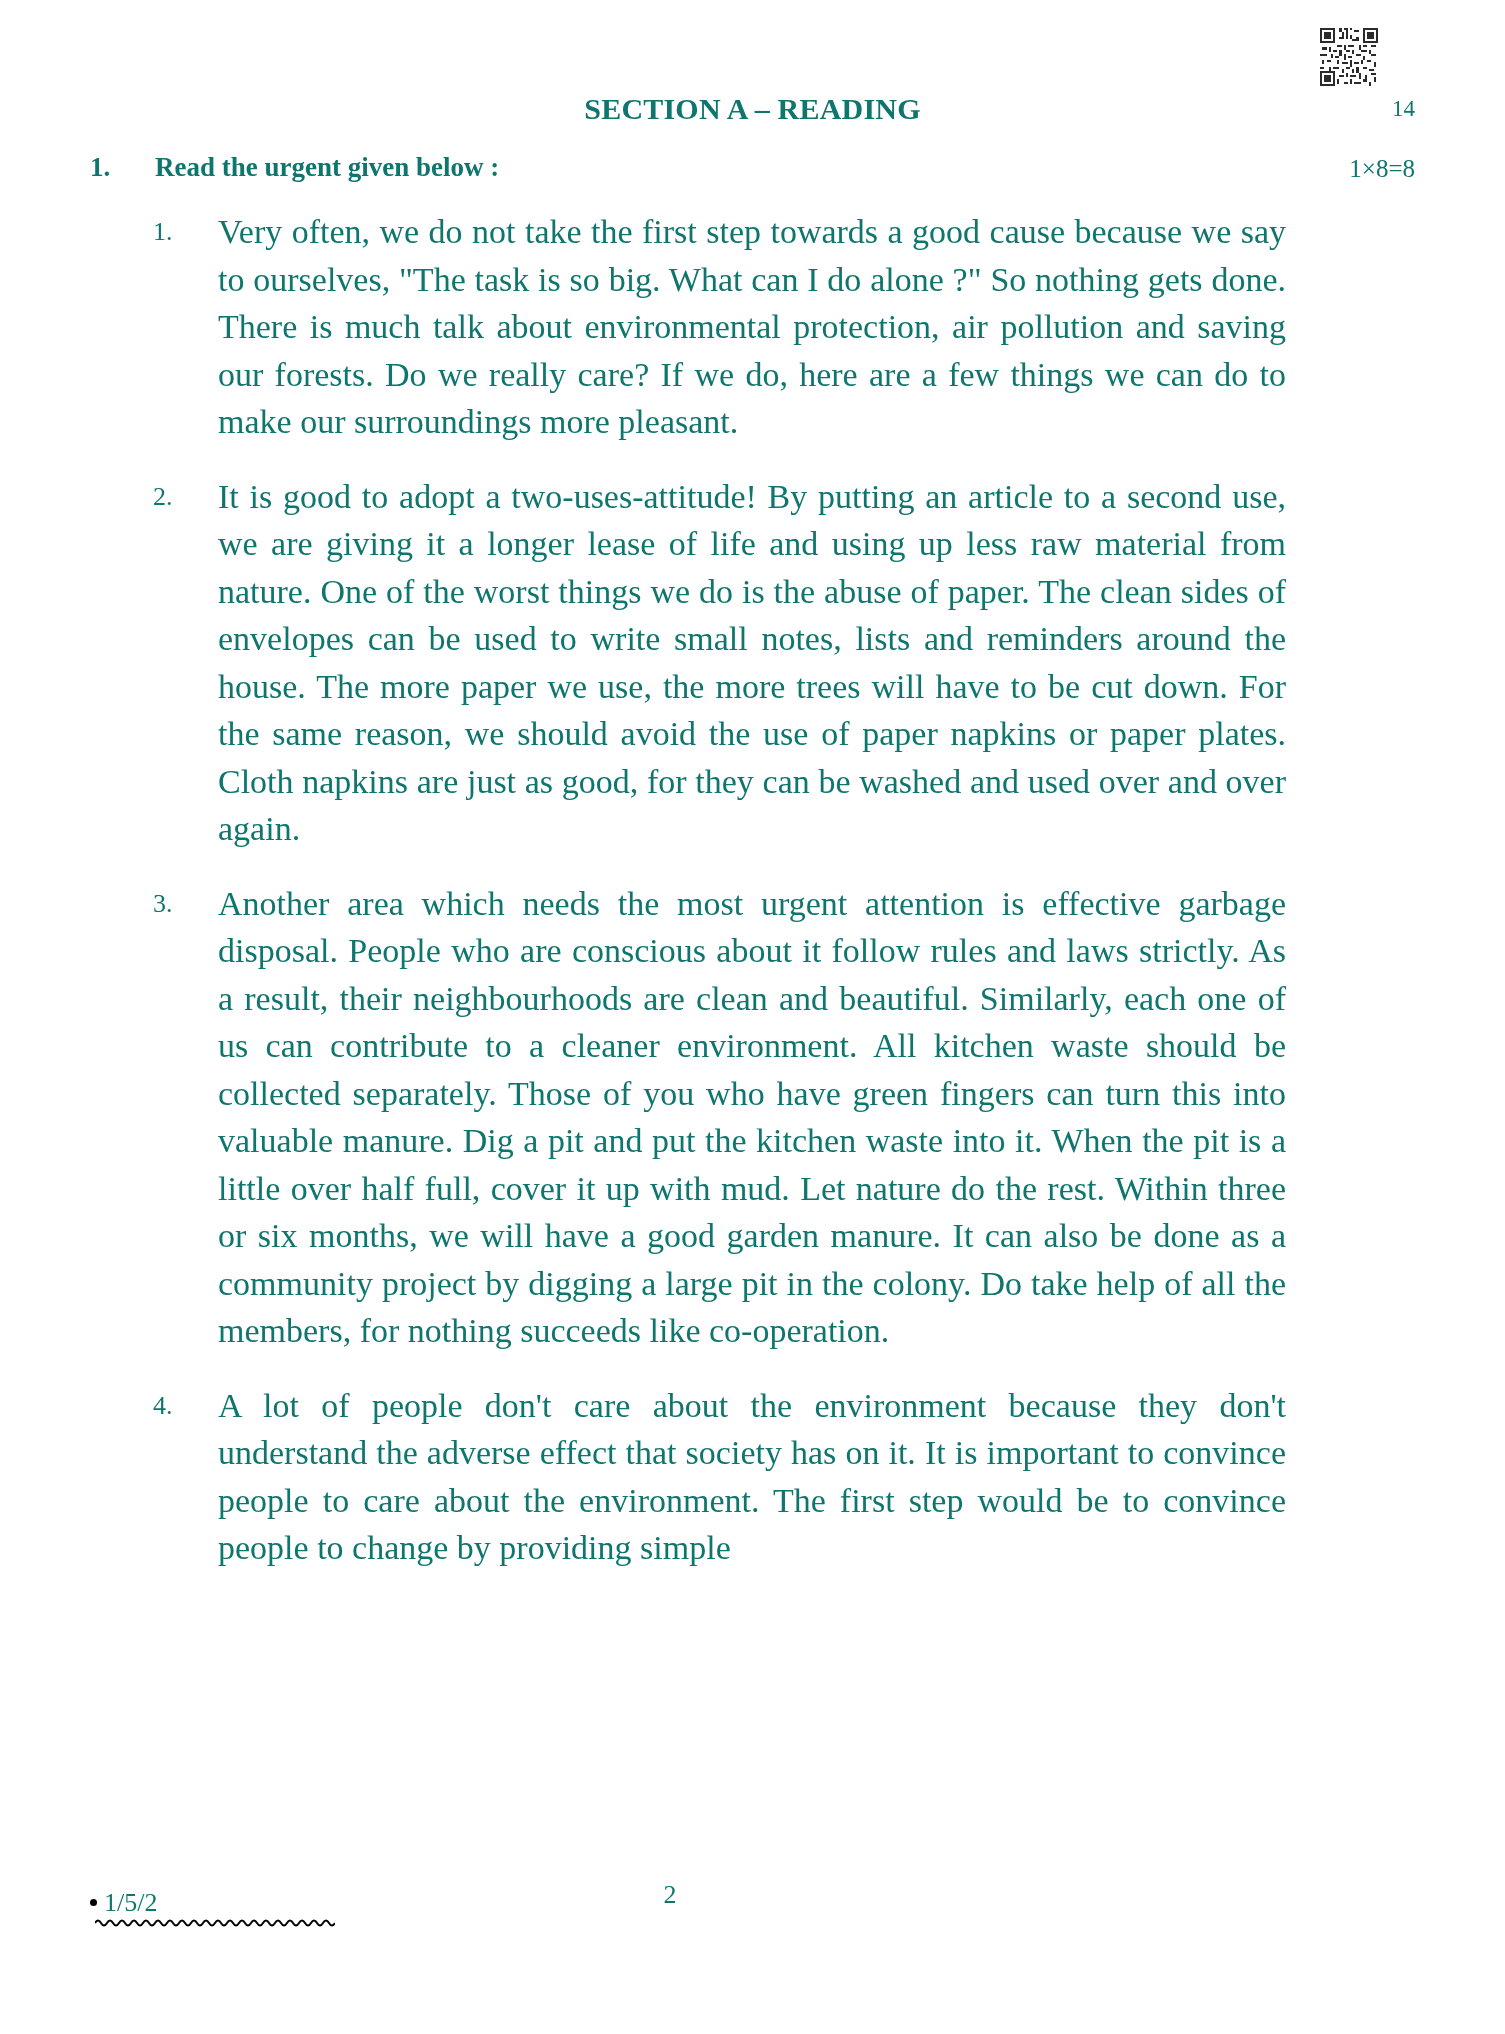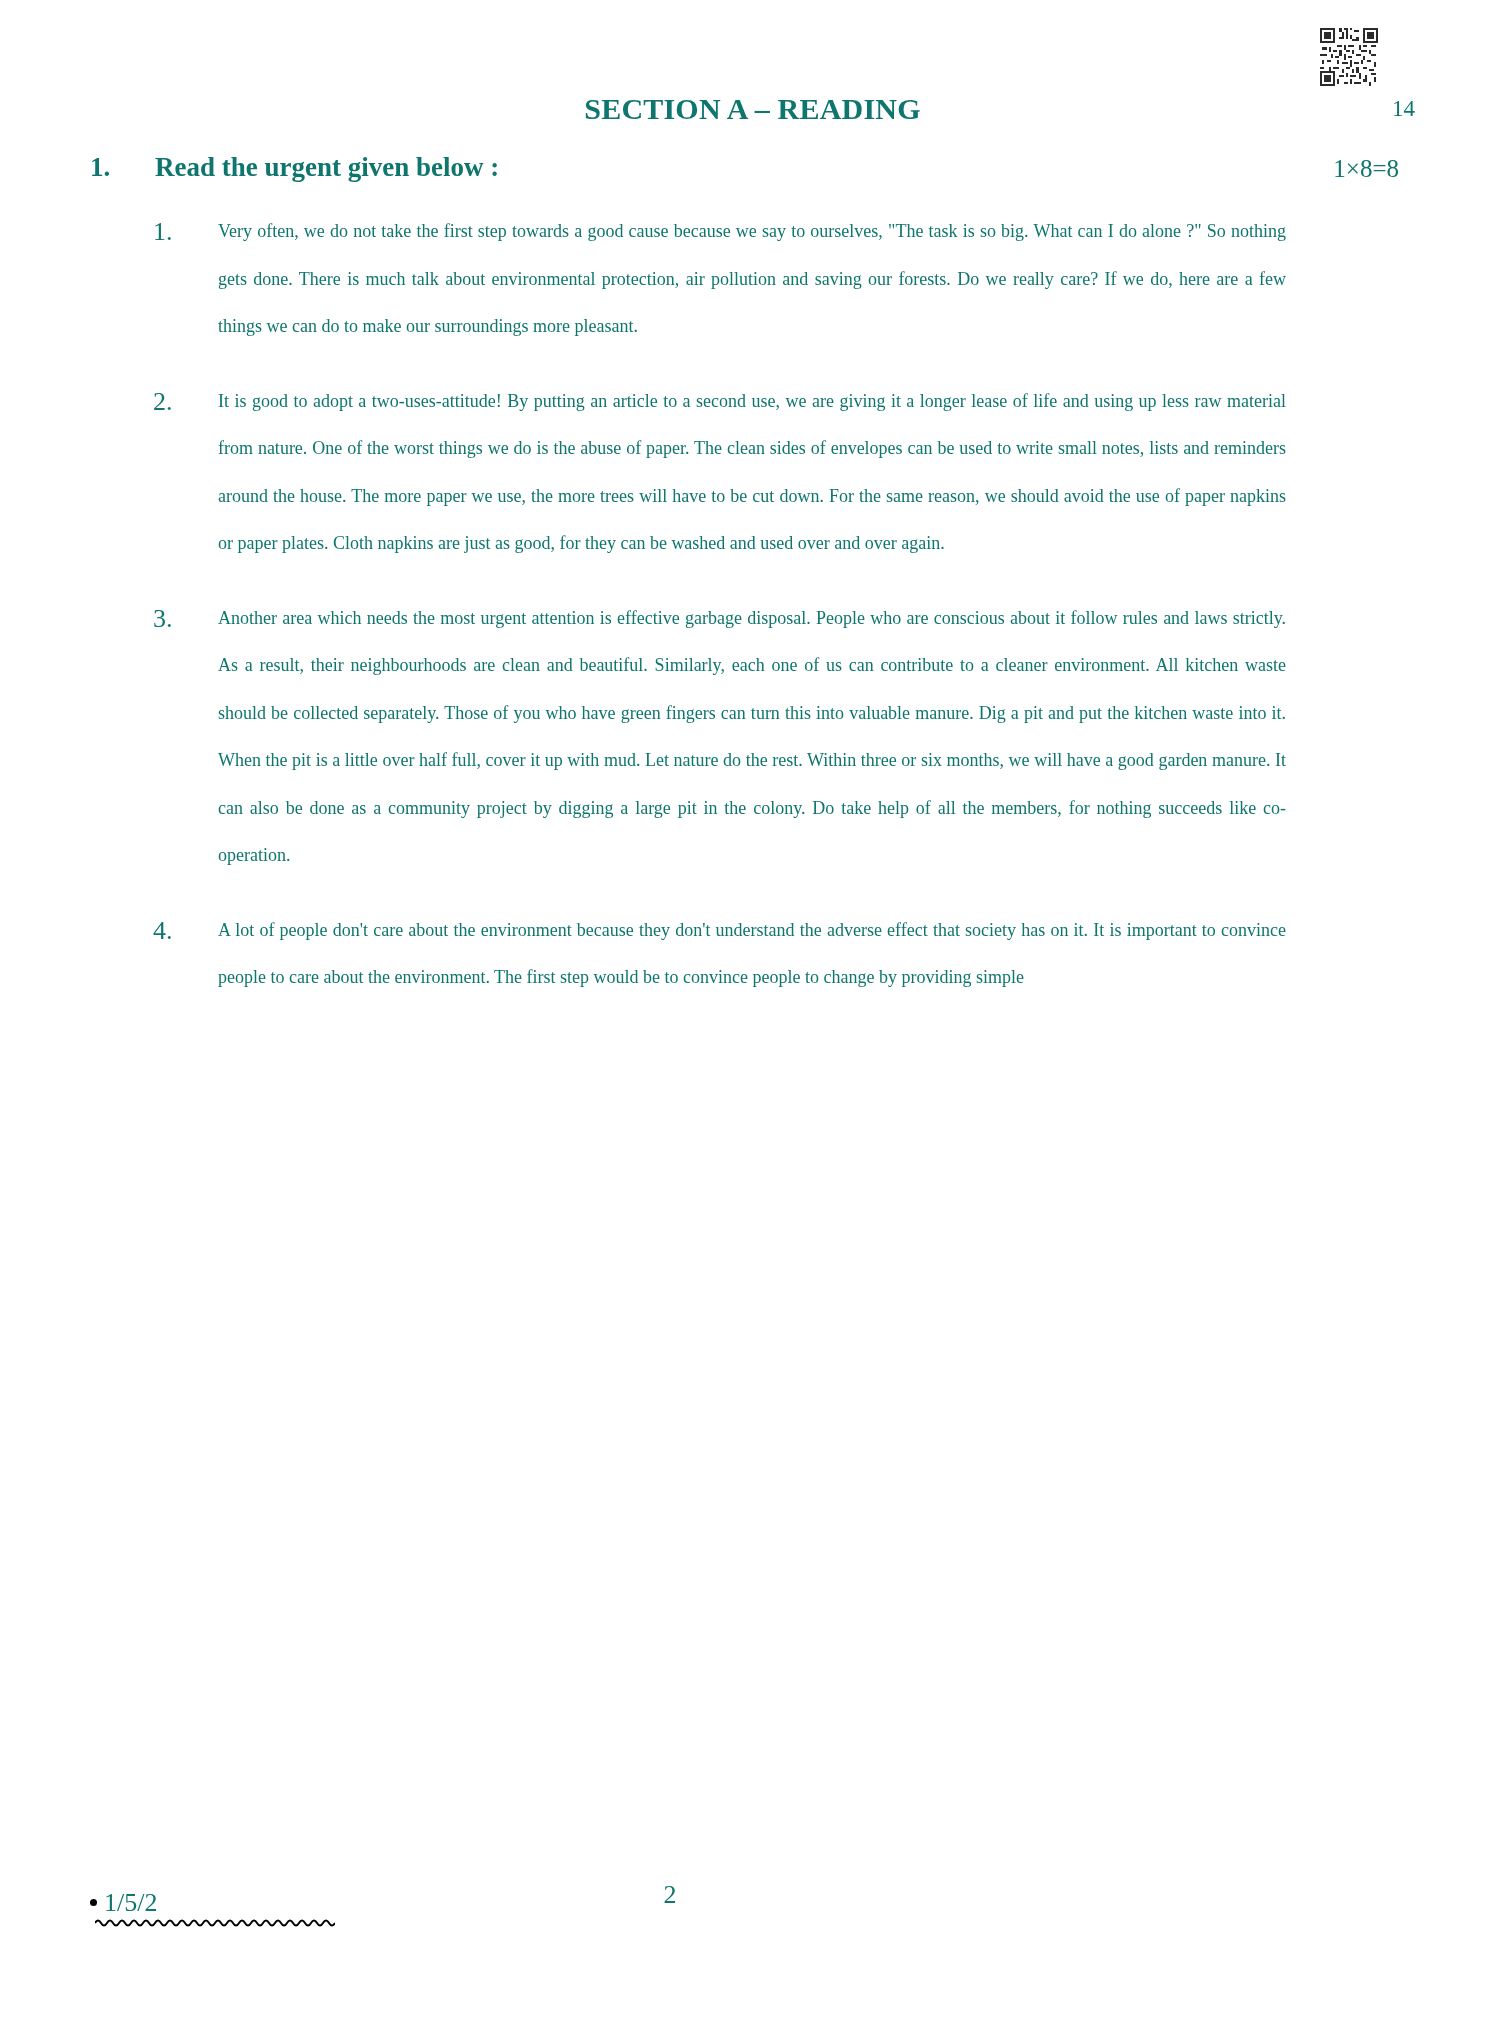--- a/index.html
+++ b/index.html
@@ -79,7 +79,7 @@
   }
   .q-marks {
     position: absolute;
-    right: 16px;
+    right: 0;
     top: 3px;
     font-size: 25px;
     font-weight: normal;

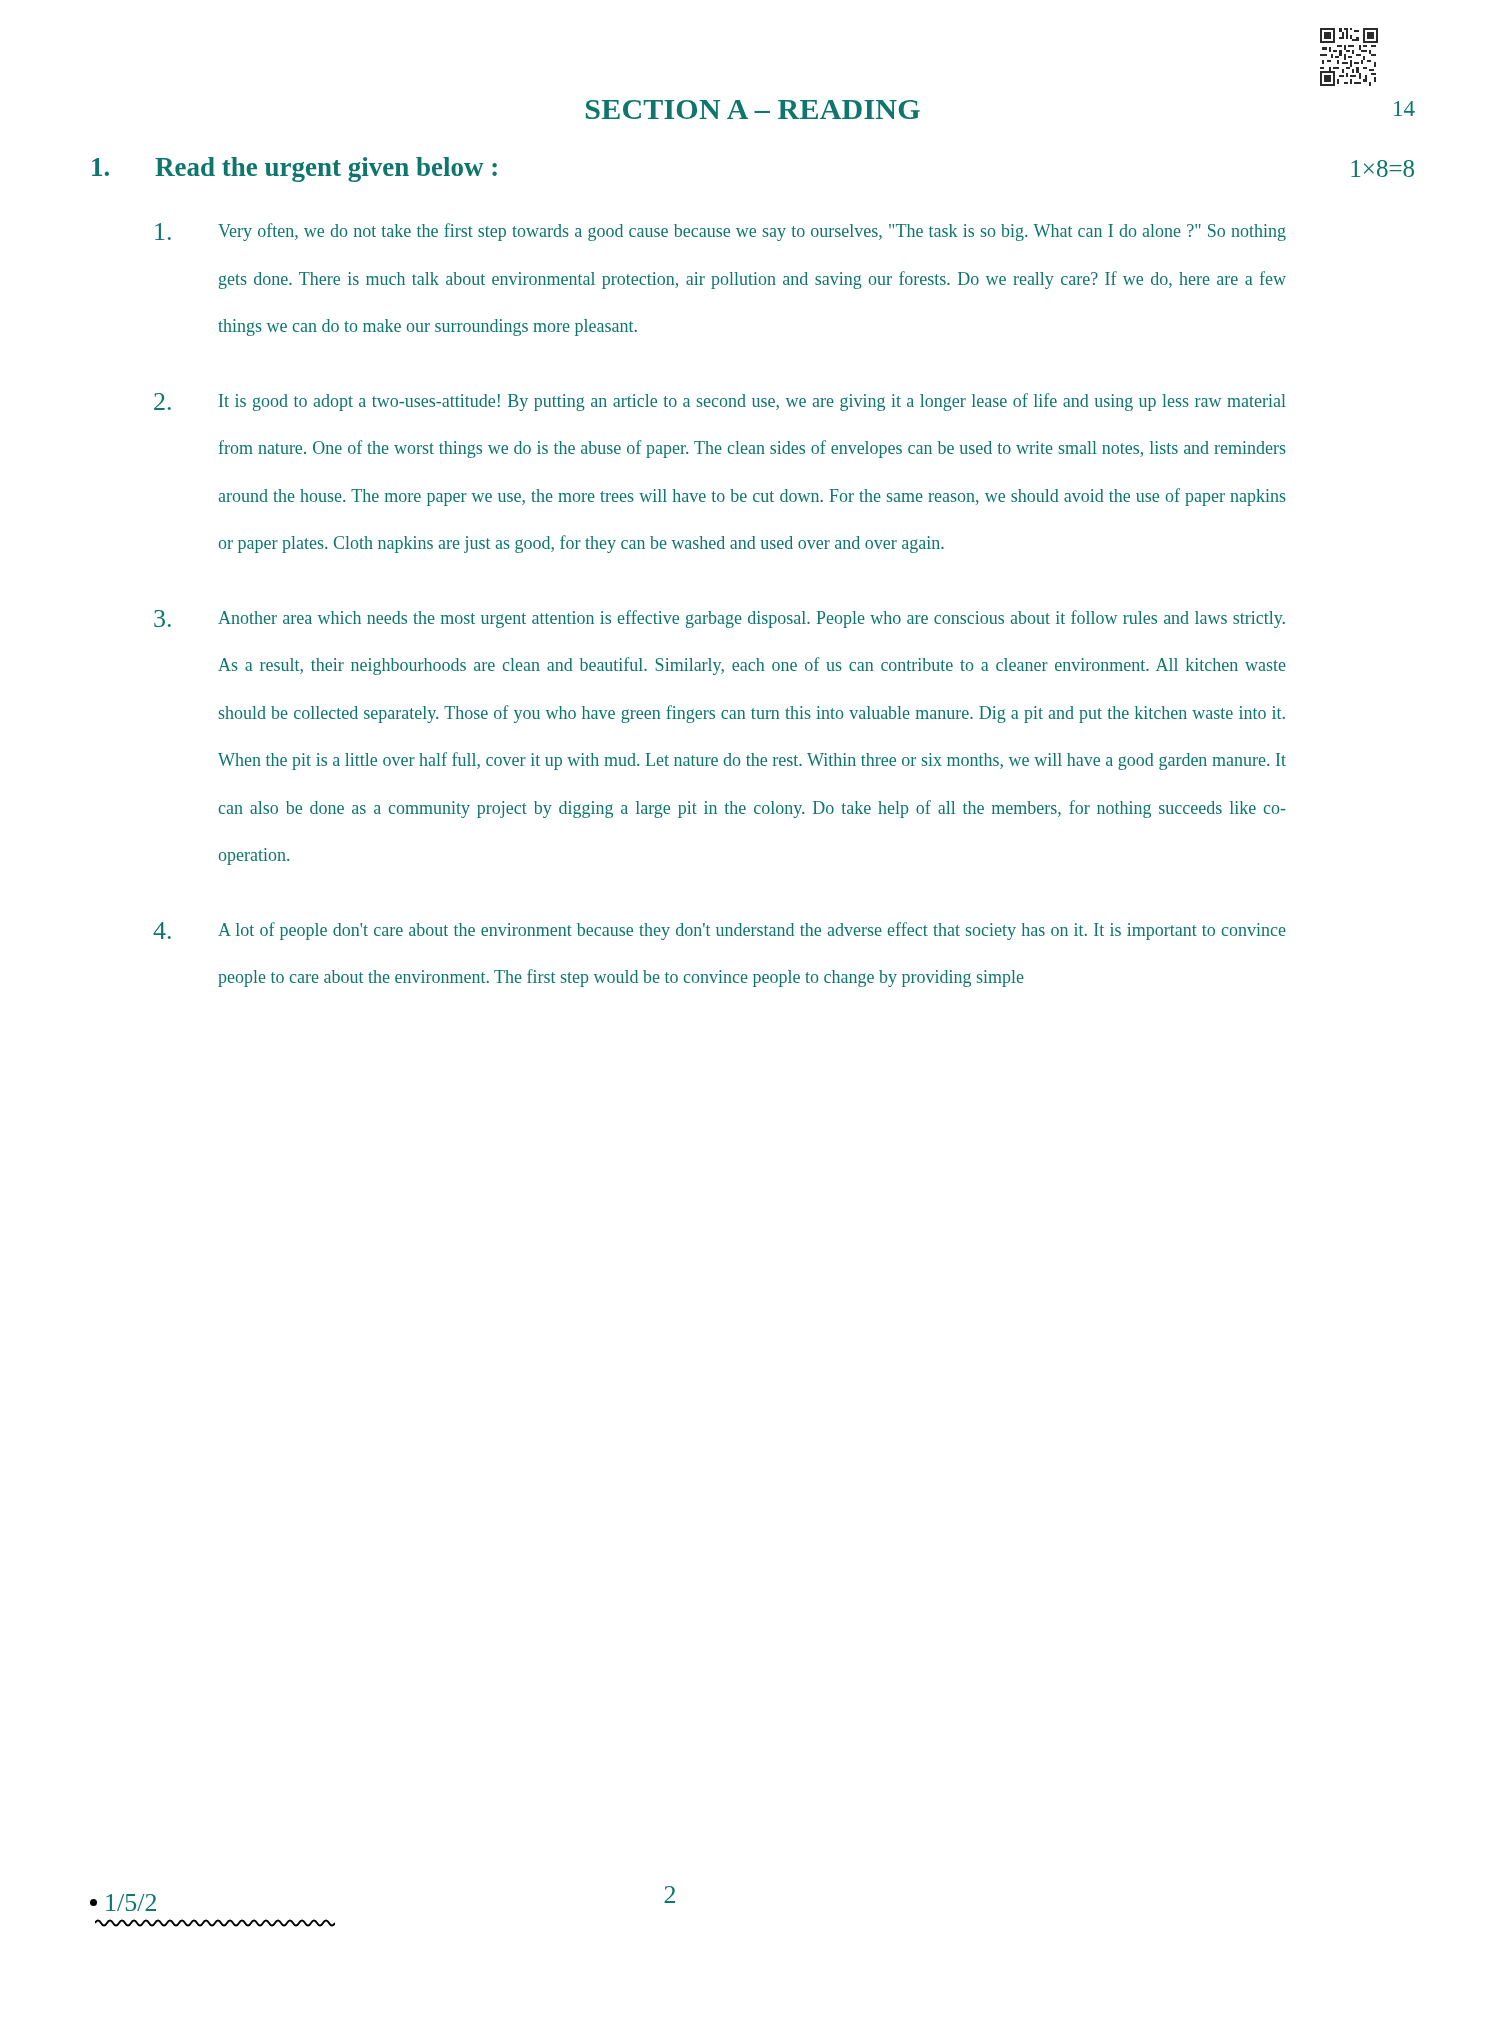--- a/index.html
+++ b/index.html
@@ -107,7 +107,7 @@
     line-height: 47.5px;
   }
   .para-body {
-    font-size: 18px;
+    font-size: 34px;
     line-height: 47.5px;
     text-align: justify;
     text-align-last: left;

